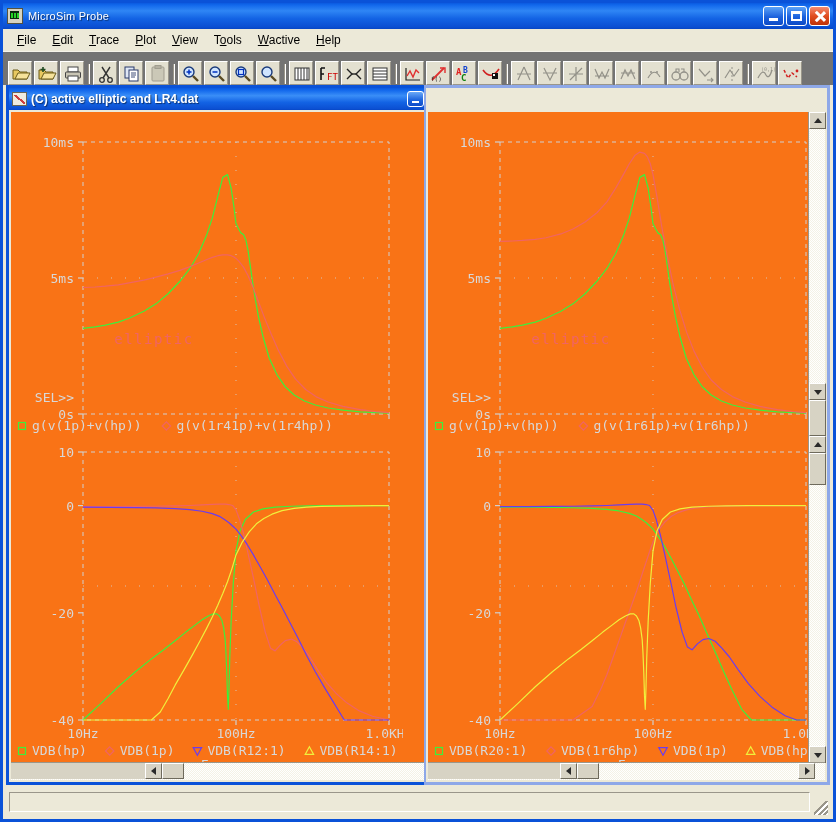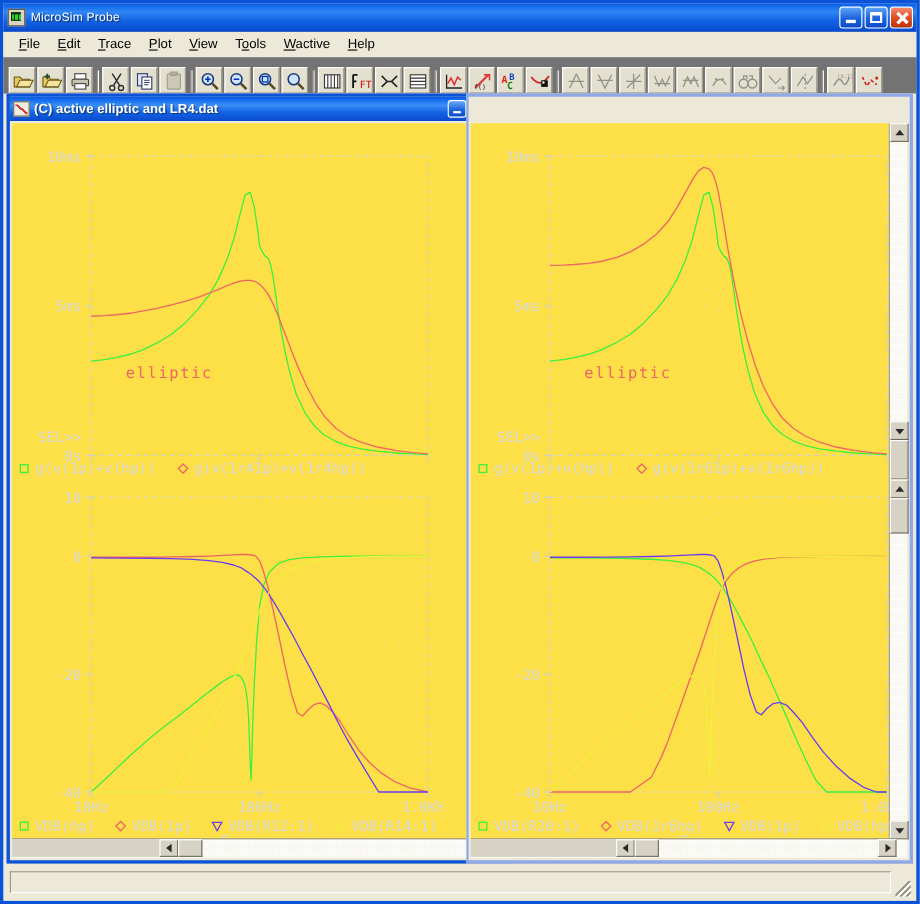--- a/index.html
+++ b/index.html
@@ -154,7 +154,7 @@
   
   .plot-area{
     position:absolute;left:2px;top:24px;right:2px;bottom:19px;
-    background:#fde047;
+    background:#f97316;
     overflow:hidden;
   }
   .plot-svg{display:block;}

